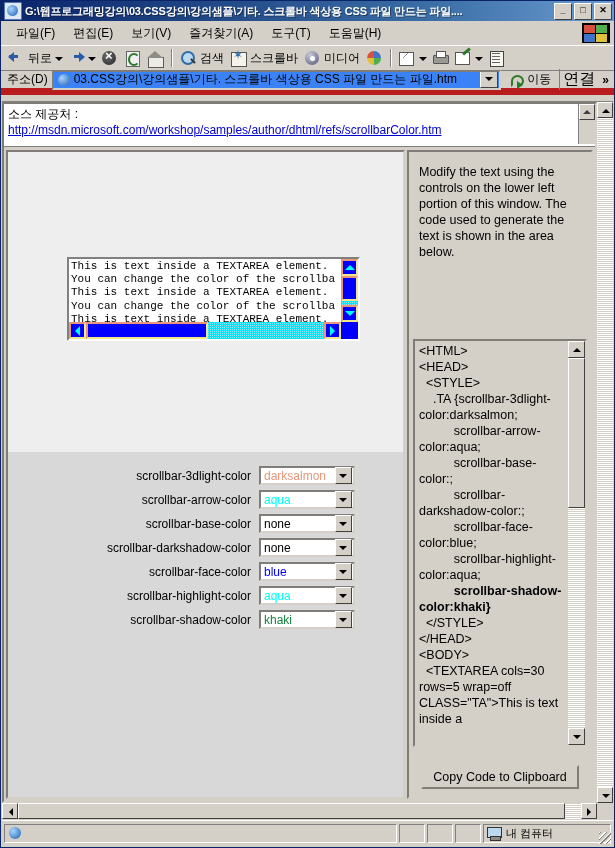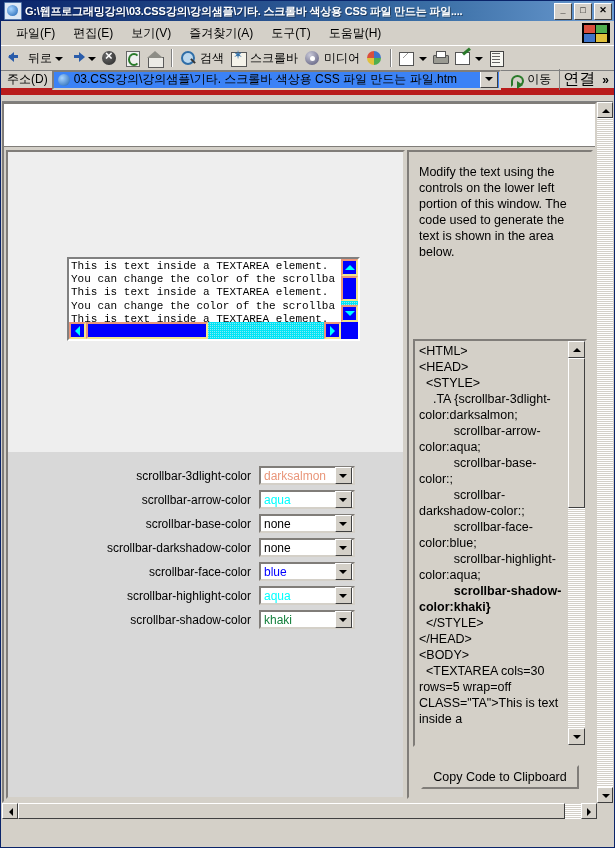--- a/index.html
+++ b/index.html
@@ -363,6 +363,13 @@
   <div class="page">
     <div class="page-inner">
 
+      <div class="frame-top">
+        <div class="src-label">소스 제공처 :</div>
+        <a class="src-link" href="#">http://msdn.microsoft.com/workshop/samples/author/dhtml/refs/scrollbarColor.htm</a>
+        <div class="frame-top-sb">
+          <div class="sb-up"></div>
+        </div>
+      </div>
 
       <div class="frameset">
 

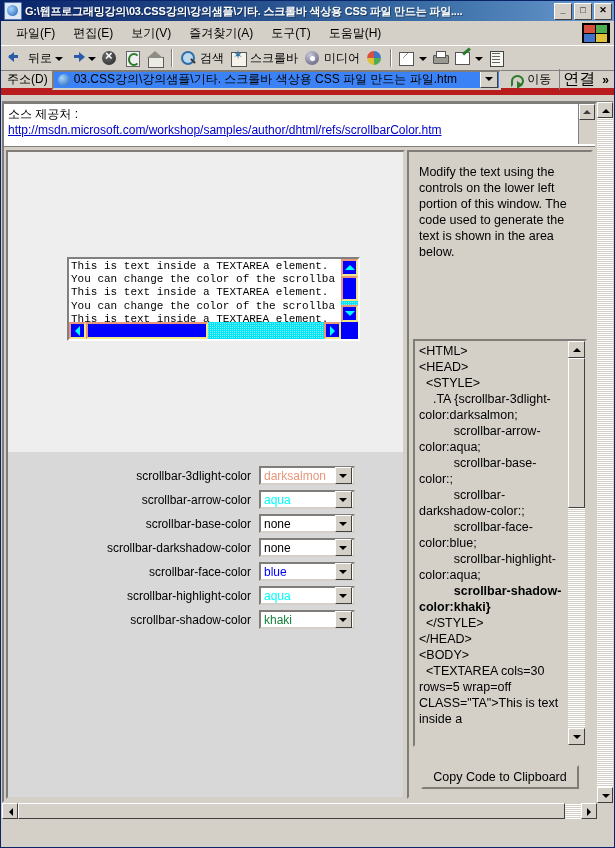--- a/index.html
+++ b/index.html
@@ -520,6 +520,20 @@
     <div class="pg-corner"></div>
   </div>
 
+  <div class="statusbar">
+    <div class="st-cell st-main">
+      <span class="st-ie"></span>
+      <span></span>
+    </div>
+    <div class="st-cell st-sm"></div>
+    <div class="st-cell st-sm"></div>
+    <div class="st-cell st-sm"></div>
+    <div class="st-cell st-zone">
+      <span class="st-pc"></span>
+      <span>내 컴퓨터</span>
+    </div>
+    <div class="grip"></div>
+  </div>
 
 </div>
 

